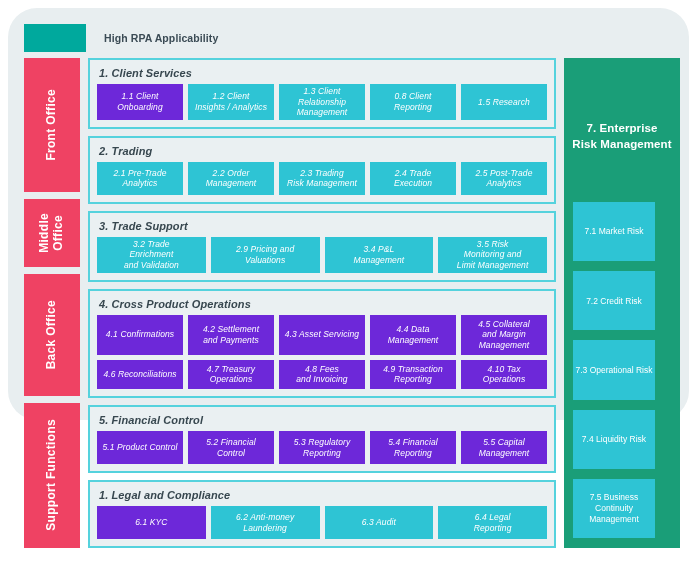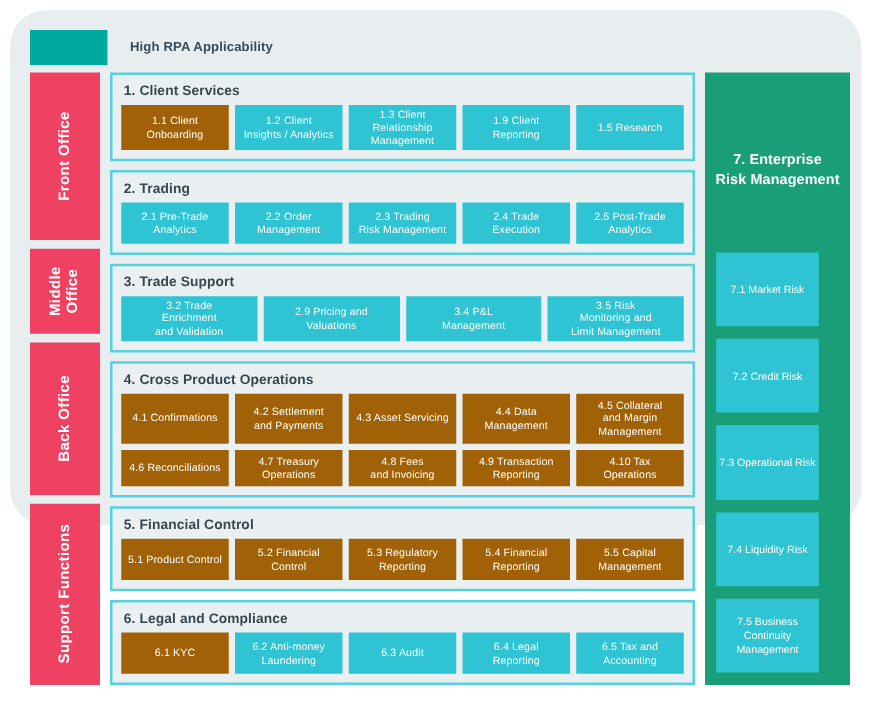--- a/index.html
+++ b/index.html
@@ -111,6 +111,7 @@
     padding: 6px 7px 7px 7px;
     display: flex;
     flex-direction: column;
+    font-style: italic;
   }
   .section-title {
     font-size: 11px;

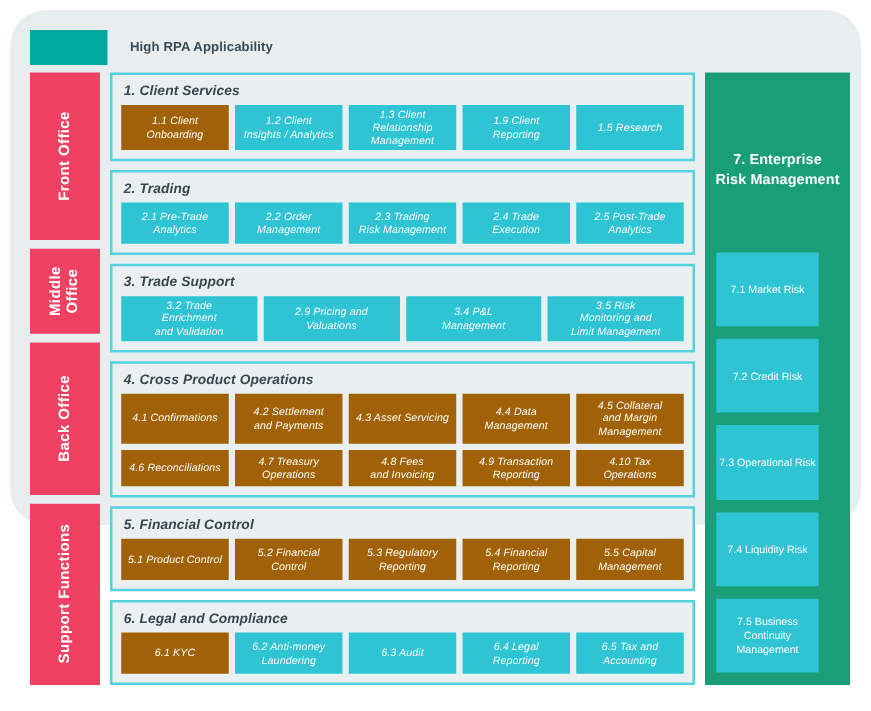--- a/index.html
+++ b/index.html
@@ -141,7 +141,7 @@
     white-space: pre-line;
     letter-spacing: 0.1px;
   }
-  .proc-box.high { background: #a16207; }
+  .proc-box.high { background: #6d28d9; }
 
   
   #risk-title {

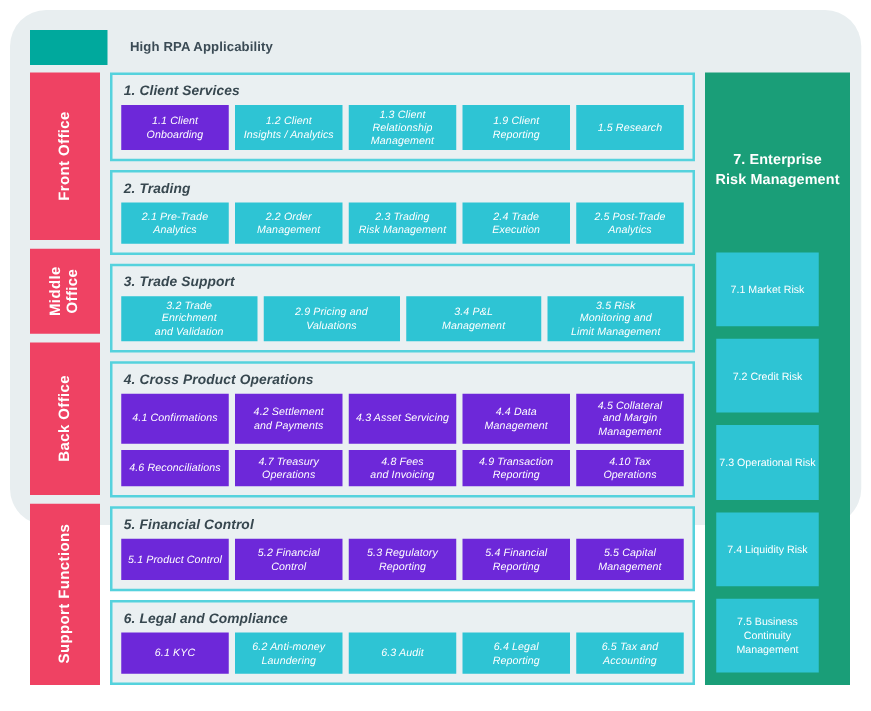--- a/index.html
+++ b/index.html
@@ -220,7 +220,7 @@
               <div class="proc-box">1.3 Client
 Relationship
 Management</div>
-              <div class="proc-box">1.9 Client
+              <div class="proc-box">0.8 Client
 Reporting</div>
               <div class="proc-box">1.5 Research</div>
             </div>

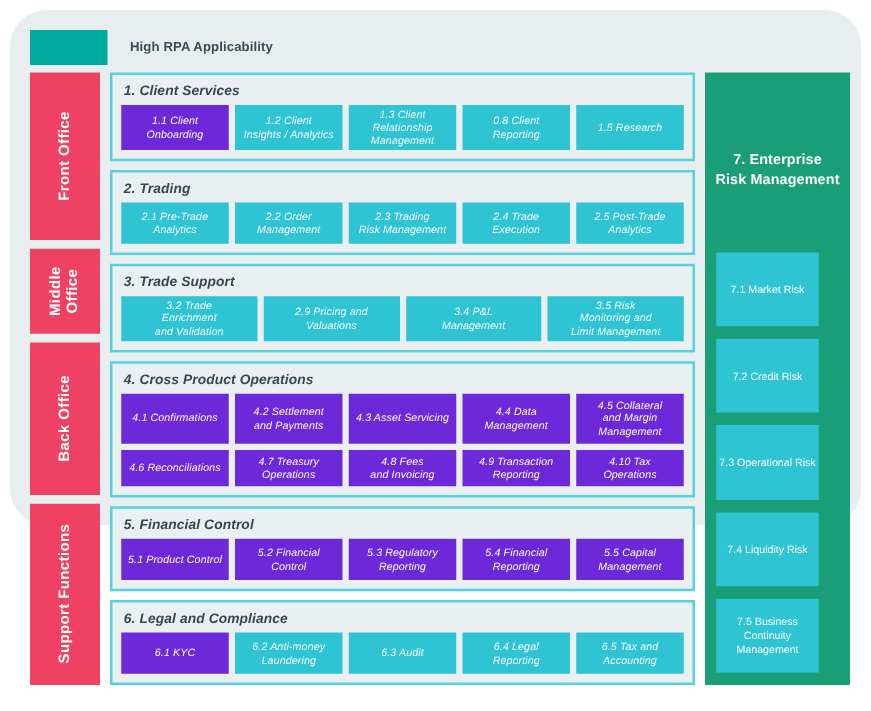--- a/index.html
+++ b/index.html
@@ -295,7 +295,7 @@
             </div>
           </div>
           <div class="section-panel" style="flex: 13.5 1 0px;">
-            <div class="section-title">6. Legal and Compliance</div>
+            <div class="section-title">1. Legal and Compliance</div>
             <div class="proc-row">
               <div class="proc-box high">6.1 KYC</div>
               <div class="proc-box">6.2 Anti-money

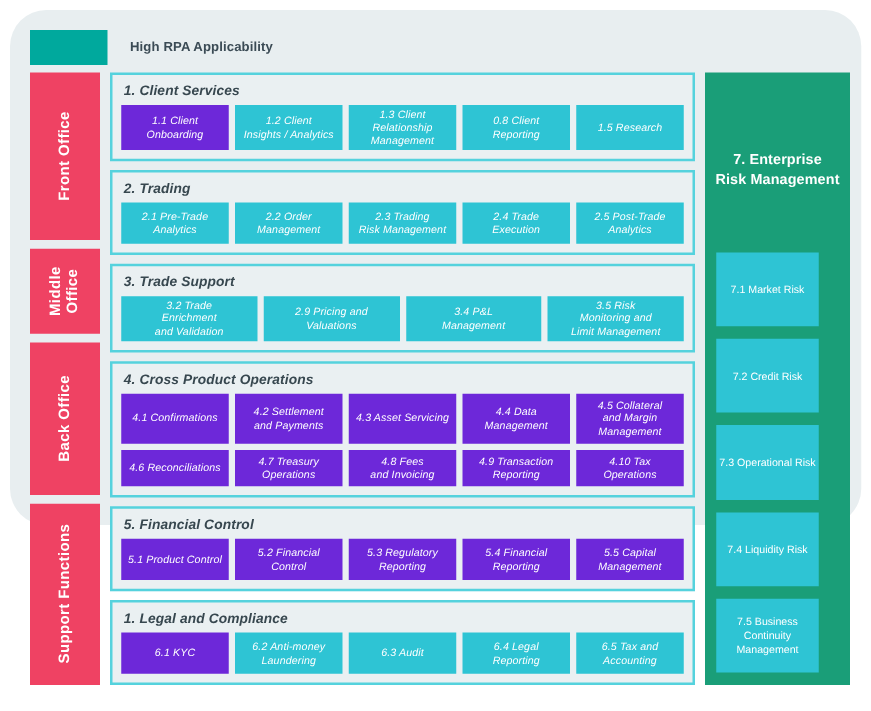--- a/index.html
+++ b/index.html
@@ -303,8 +303,6 @@
               <div class="proc-box">6.3 Audit</div>
               <div class="proc-box">6.4 Legal
 Reporting</div>
-              <div class="proc-box">6.5 Tax and
-Accounting</div>
             </div>
           </div>
         </div>

